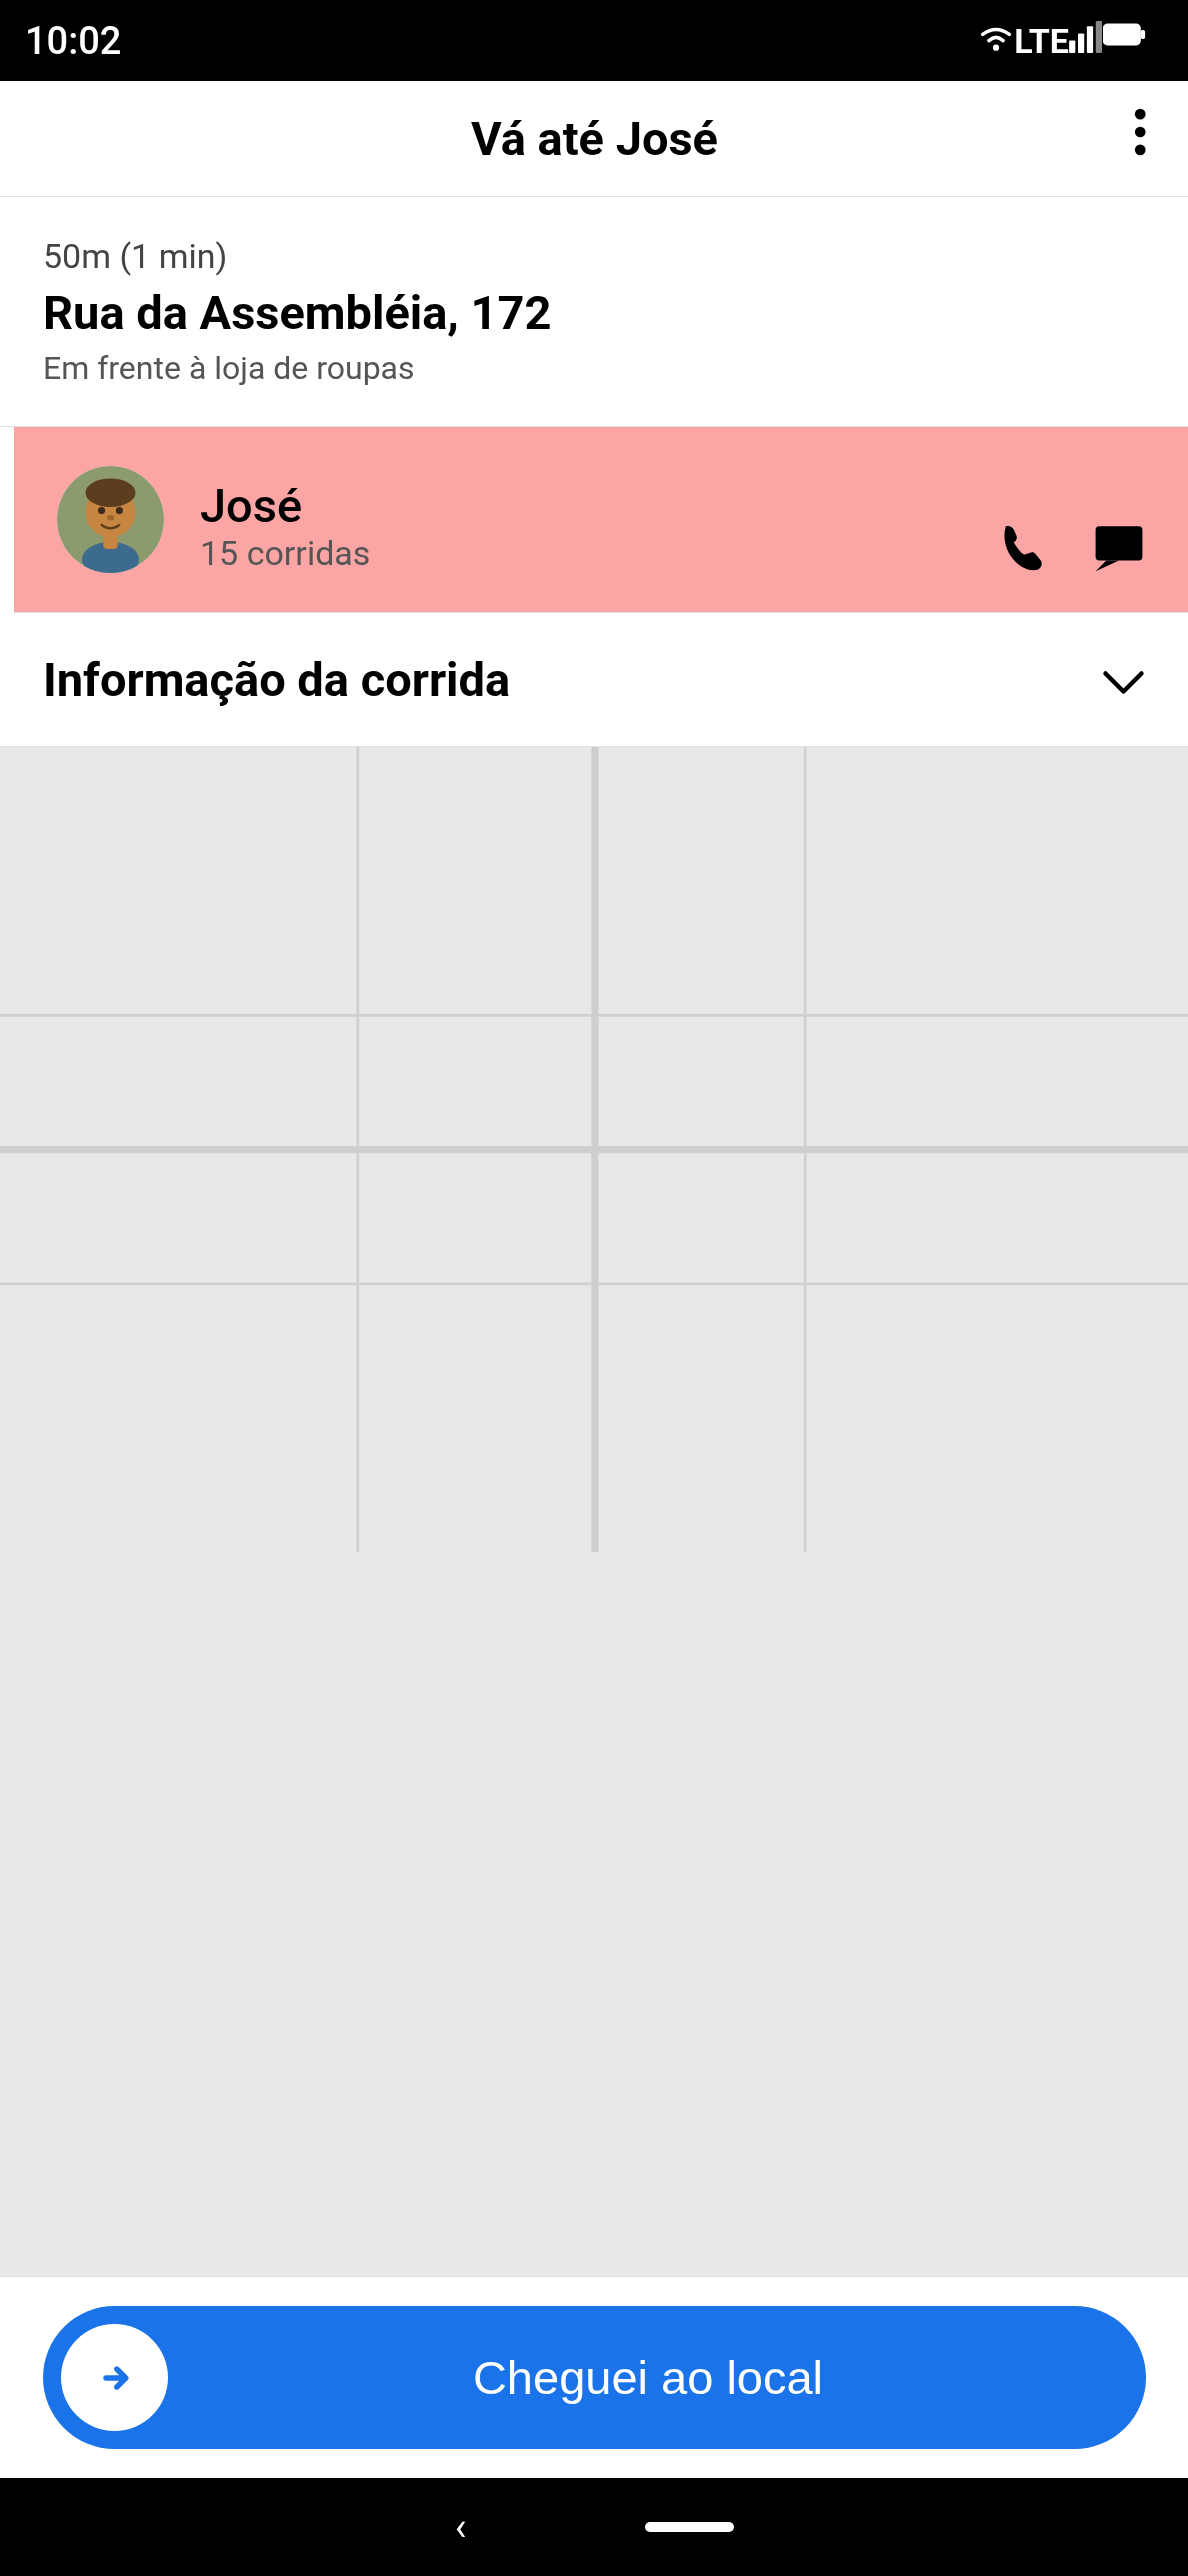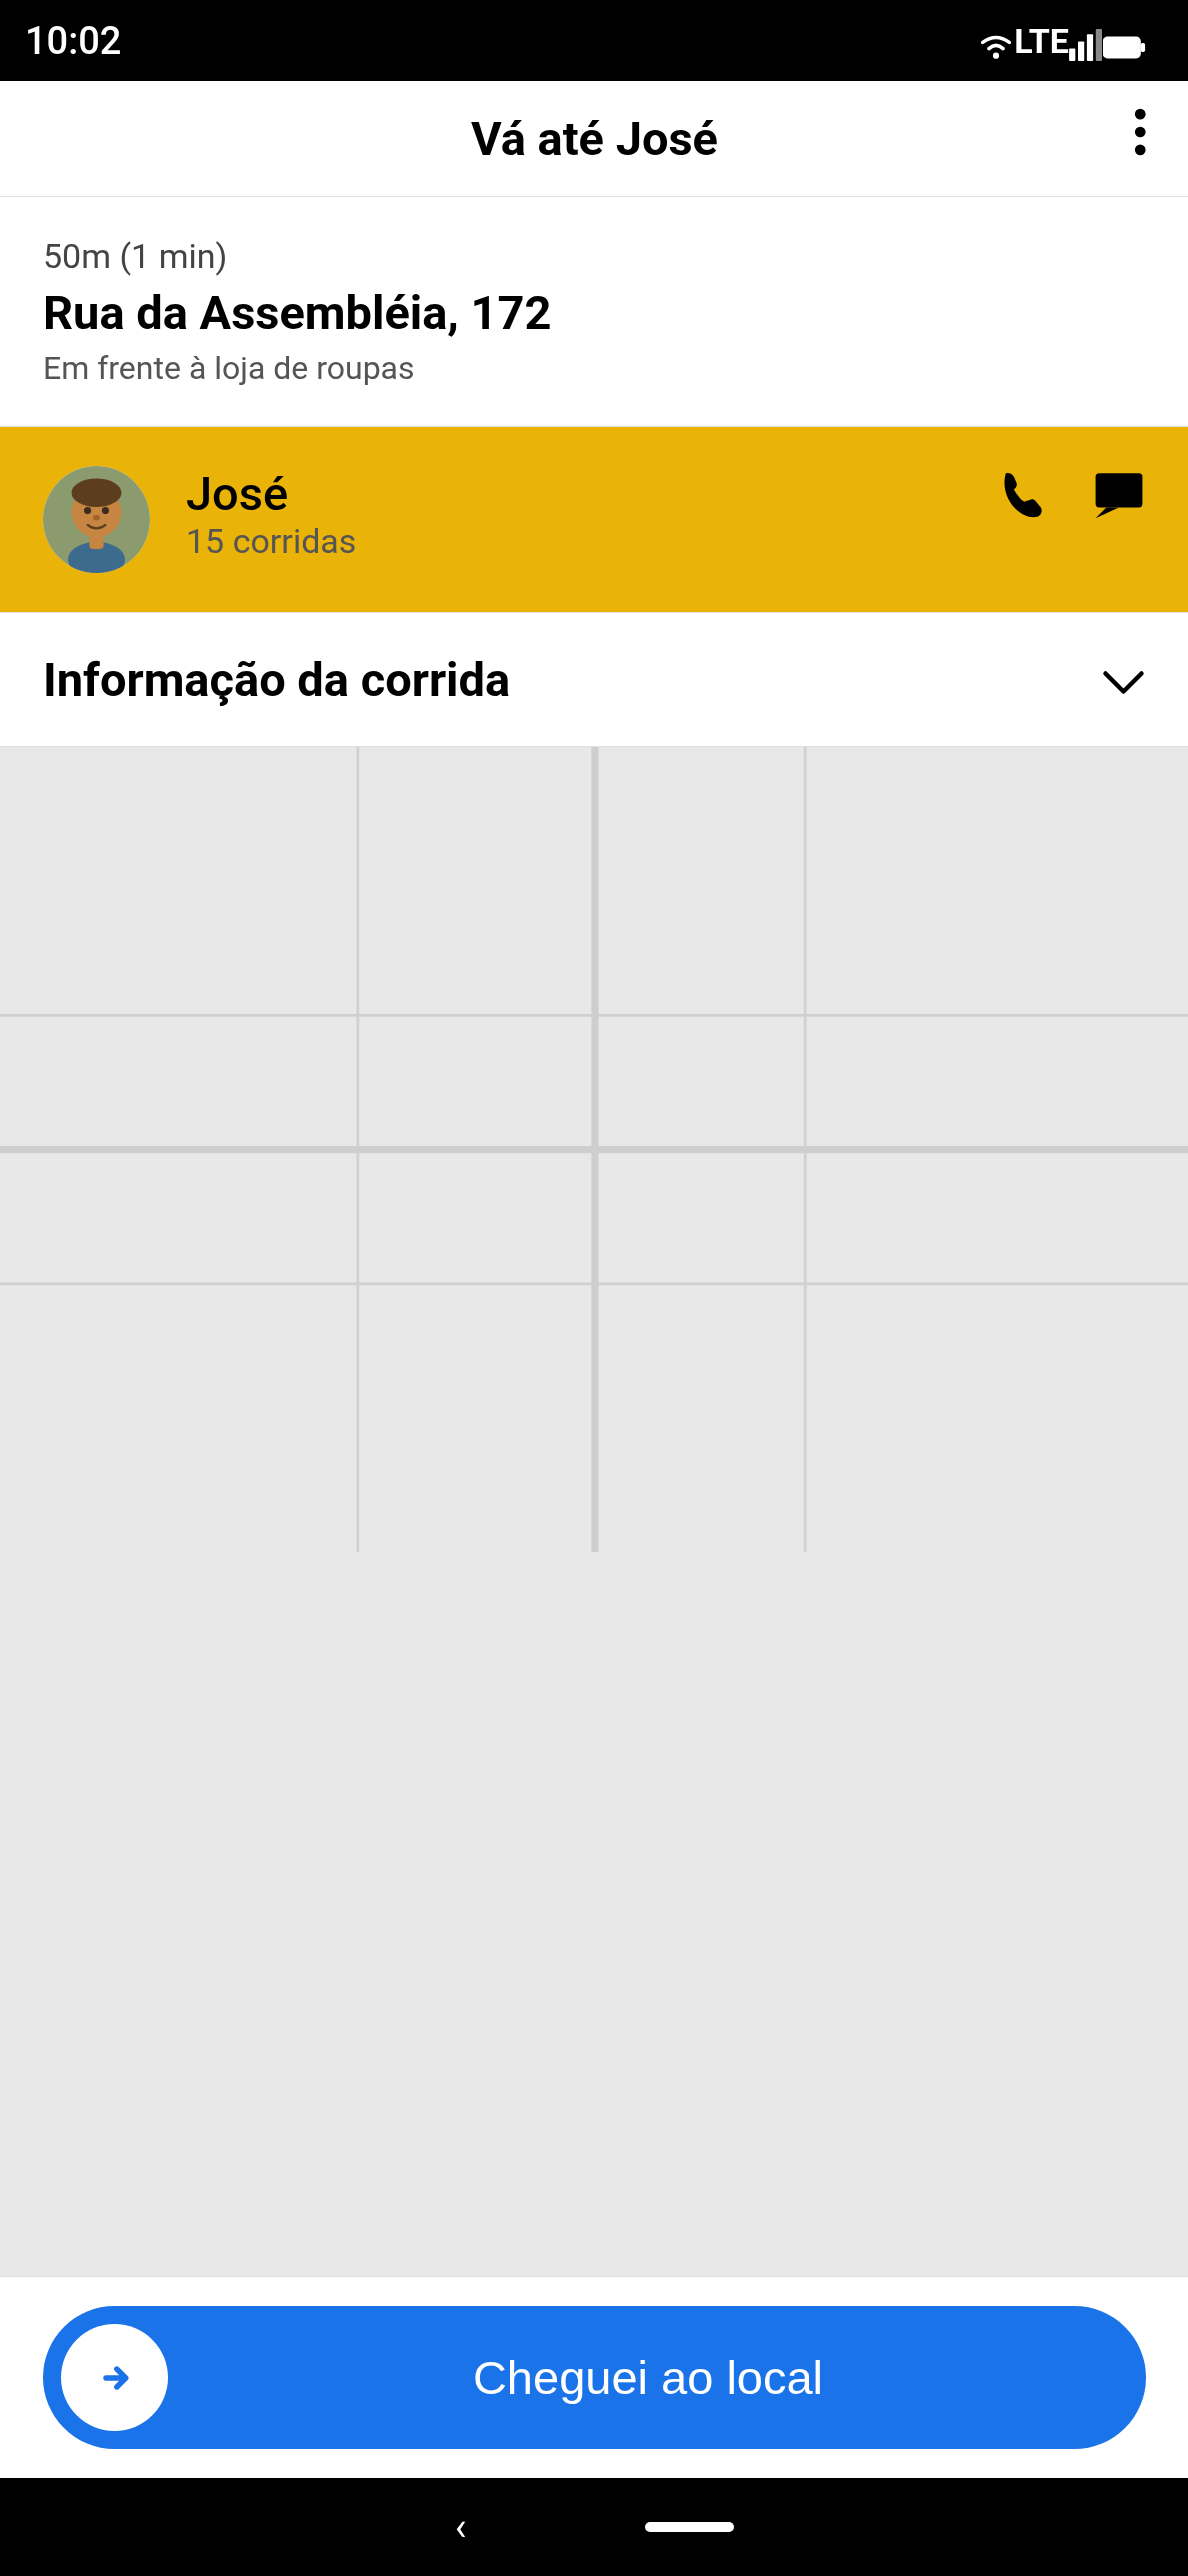--- a/index.html
+++ b/index.html
@@ -31,7 +31,7 @@
     }
     .status-icons {
       display: flex;
-      align-items: flex-end;
+      align-items: flex-start;
       gap: 0;
     }
     .status-icons span {

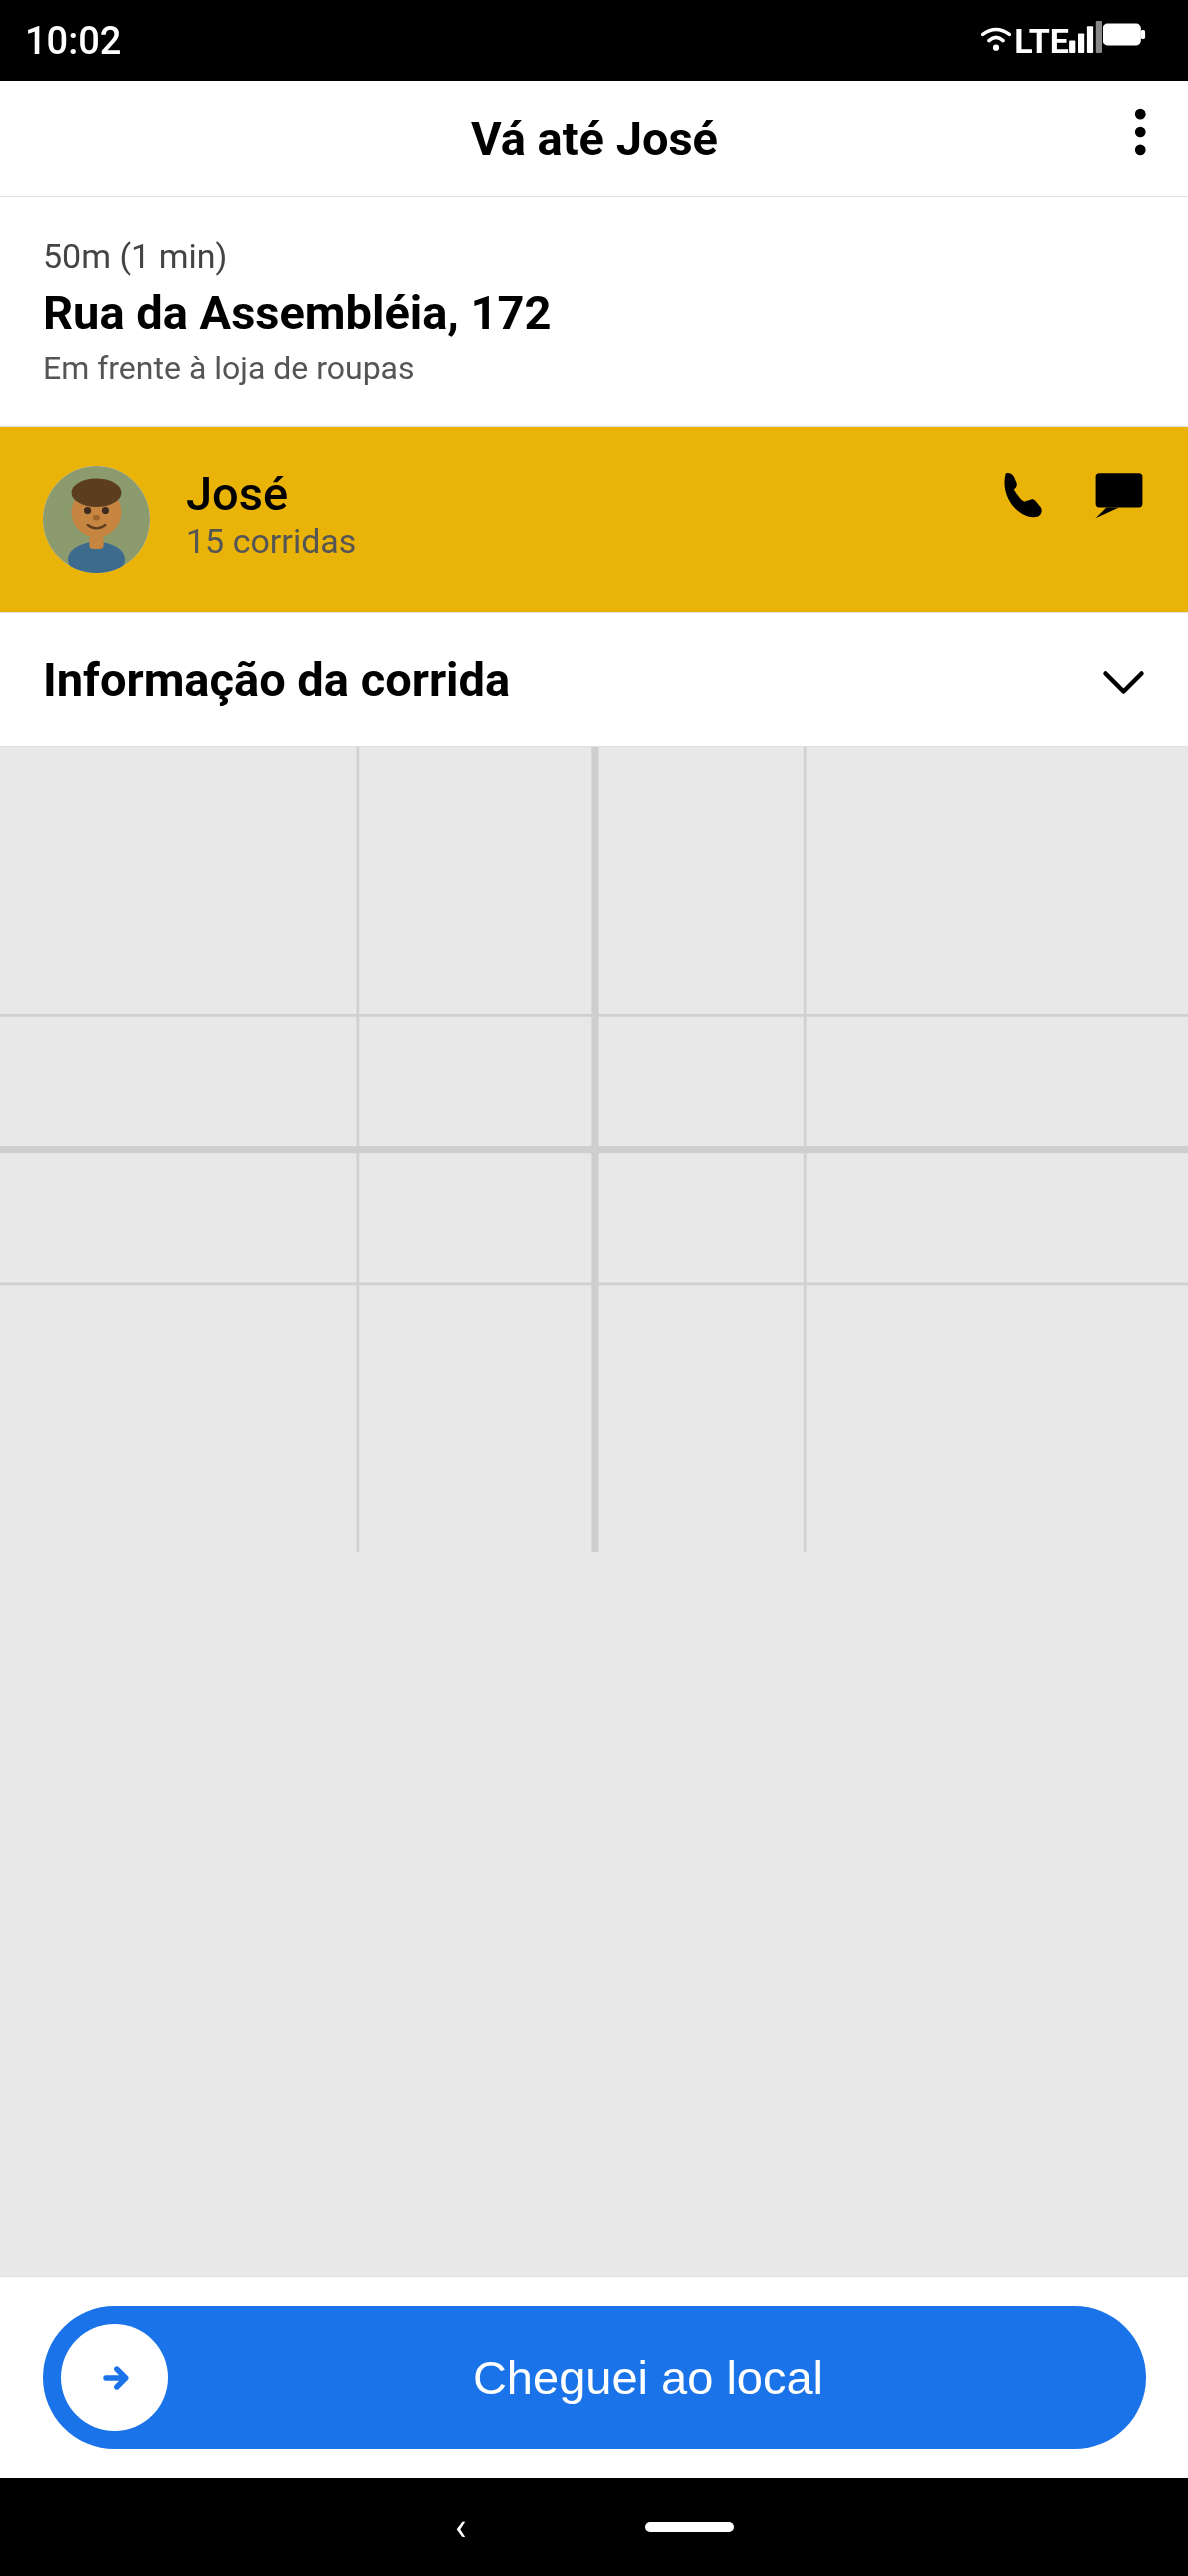--- a/index.html
+++ b/index.html
@@ -119,12 +119,13 @@
     
     .passenger-card {
       display: flex;
-      align-items: flex-start;
+      align-items: flex-end;
       padding: 39px 43px;
-      background: #eab308;
+      background: #fca5a5;
       border-bottom: 1.8px solid #e0e0e0;
       flex-shrink: 0;
       gap: 36px;
+      margin-left: 14px;
     }
     .passenger-avatar {
       width: 107px;

